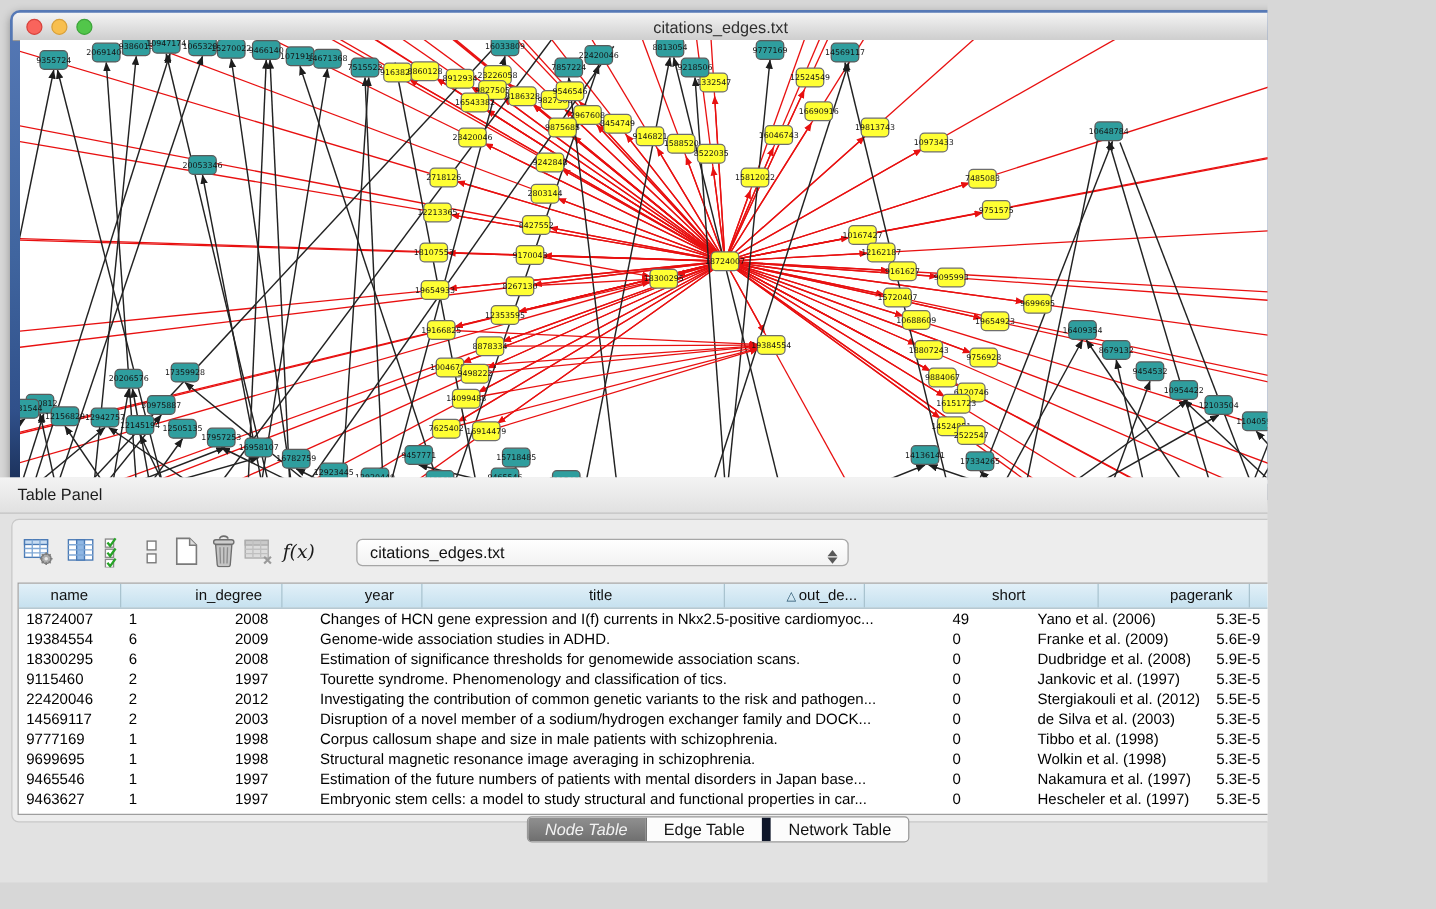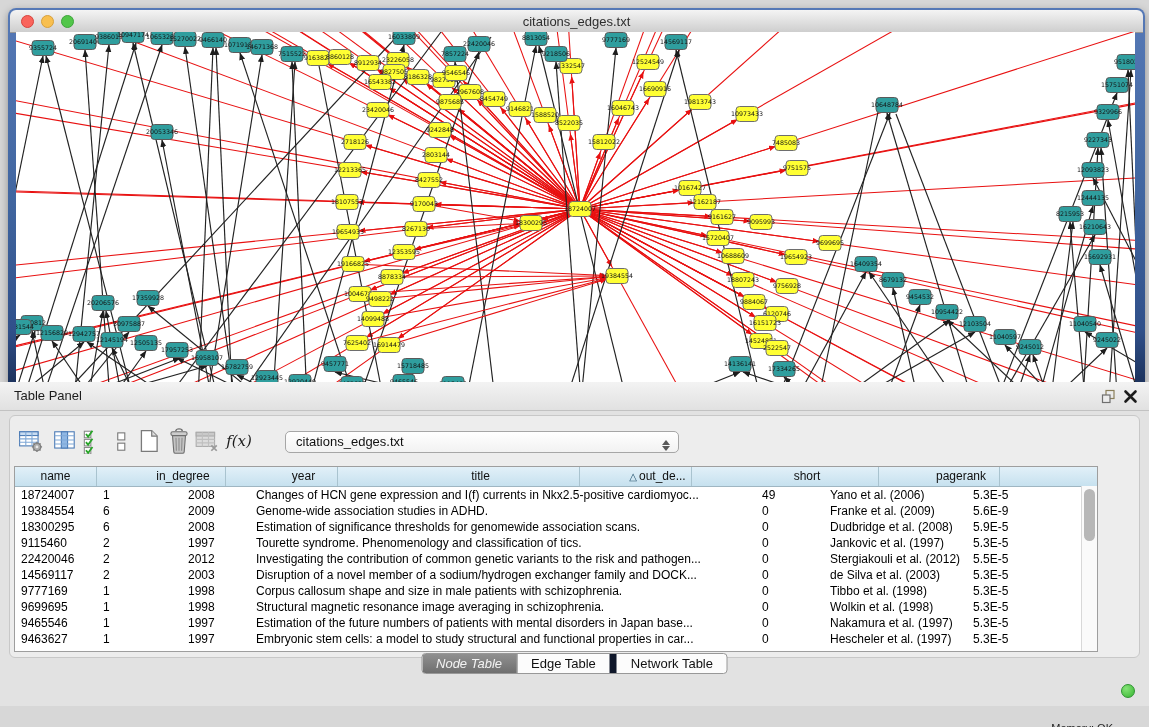--- a/index.html
+++ b/index.html
@@ -3,7 +3,7 @@
 <meta charset="utf-8">
 <style>
   html,body{margin:0;padding:0;background:#d7d7d7;}
-  .desktop{position:relative;width:1149px;height:727px;background:#d7d7d7;
+  .desktop{position:relative;width:1014px;height:727px;background:#d7d7d7;
     font-family:"Liberation Sans",sans-serif;overflow:hidden;}
 
   

